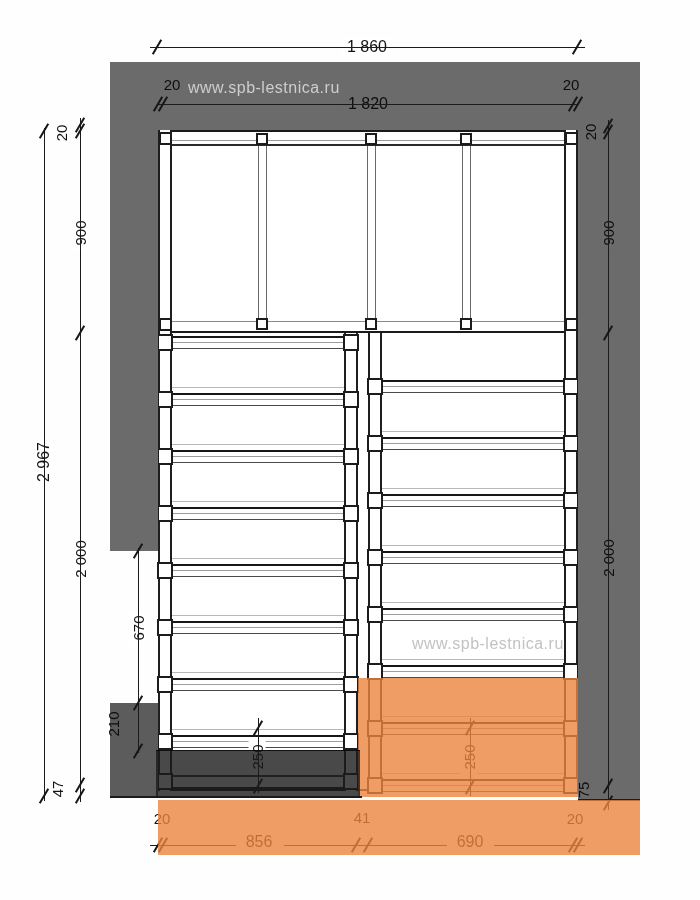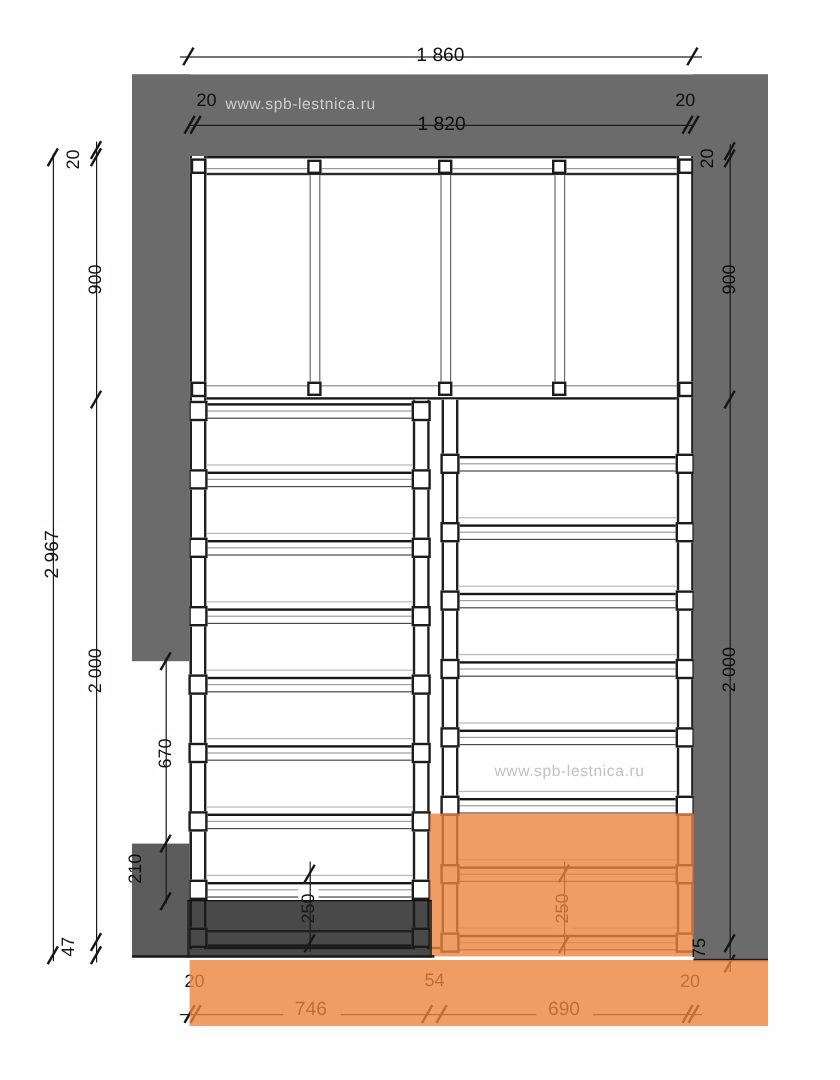--- a/index.html
+++ b/index.html
@@ -32,7 +32,7 @@
   .overlay-orange{position:absolute;background:rgba(236,132,62,0.80);}
   .overlay-dark{position:absolute;background:rgba(28,28,28,0.80);border-top:1px solid rgba(10,10,10,0.9);}
 
-  .watermark{position:absolute;font-size:13px;letter-spacing:0.5px;white-space:nowrap;}
+  .watermark{position:absolute;font-size:16px;letter-spacing:0.5px;white-space:nowrap;}
   #wm-top{left:188px;top:79px;color:#cdcdcd;}
   #wm-mid{left:412px;top:635px;color:#c2c2c2;}
 

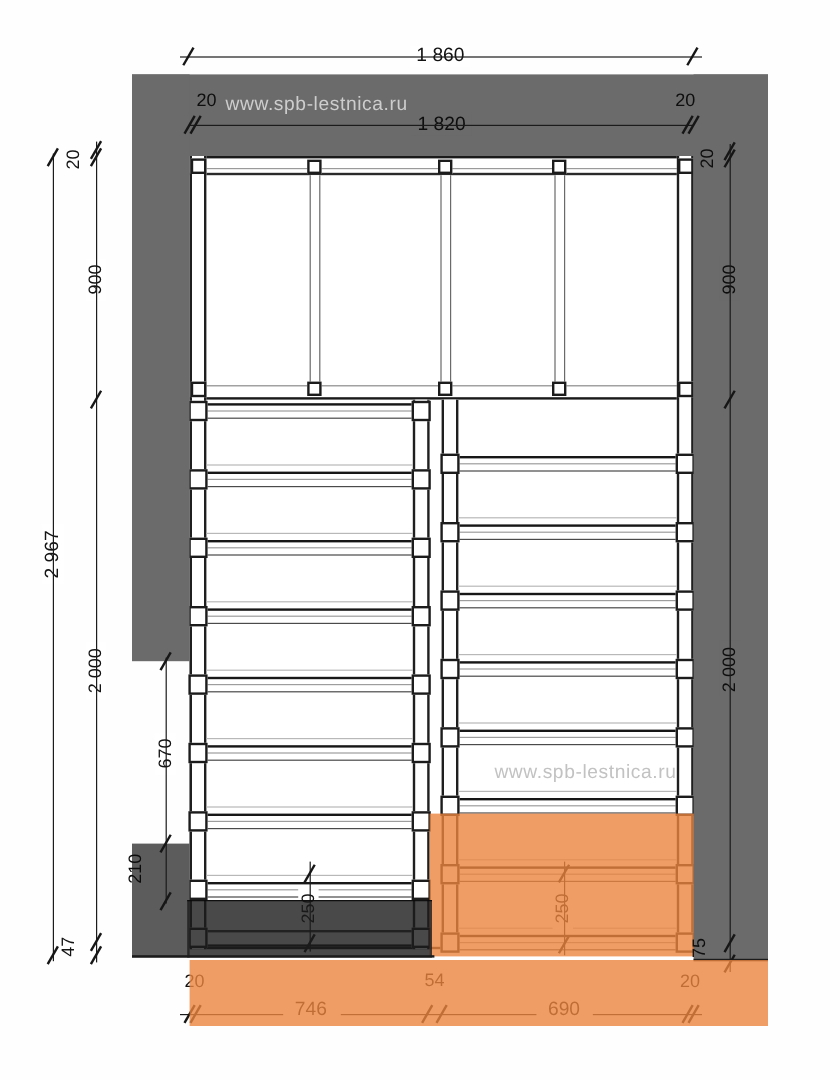--- a/index.html
+++ b/index.html
@@ -229,7 +229,7 @@
   <div class="layer" id="layer-dims-bottom">
     <div class="dim-label" id="lbl-bottom-left-offset">20</div>
     <div class="dim-label" id="lbl-bottom-left-flight">746</div>
-    <div class="dim-label" id="lbl-bottom-gap">54</div>
+    <div class="dim-label" id="lbl-bottom-gap">41</div>
     <div class="dim-label" id="lbl-bottom-right-flight">690</div>
     <div class="dim-label" id="lbl-bottom-right-offset">20</div>
   <div class="dline" style="left: 150px; top: 845px; width: 86px; height: 1px;"></div>

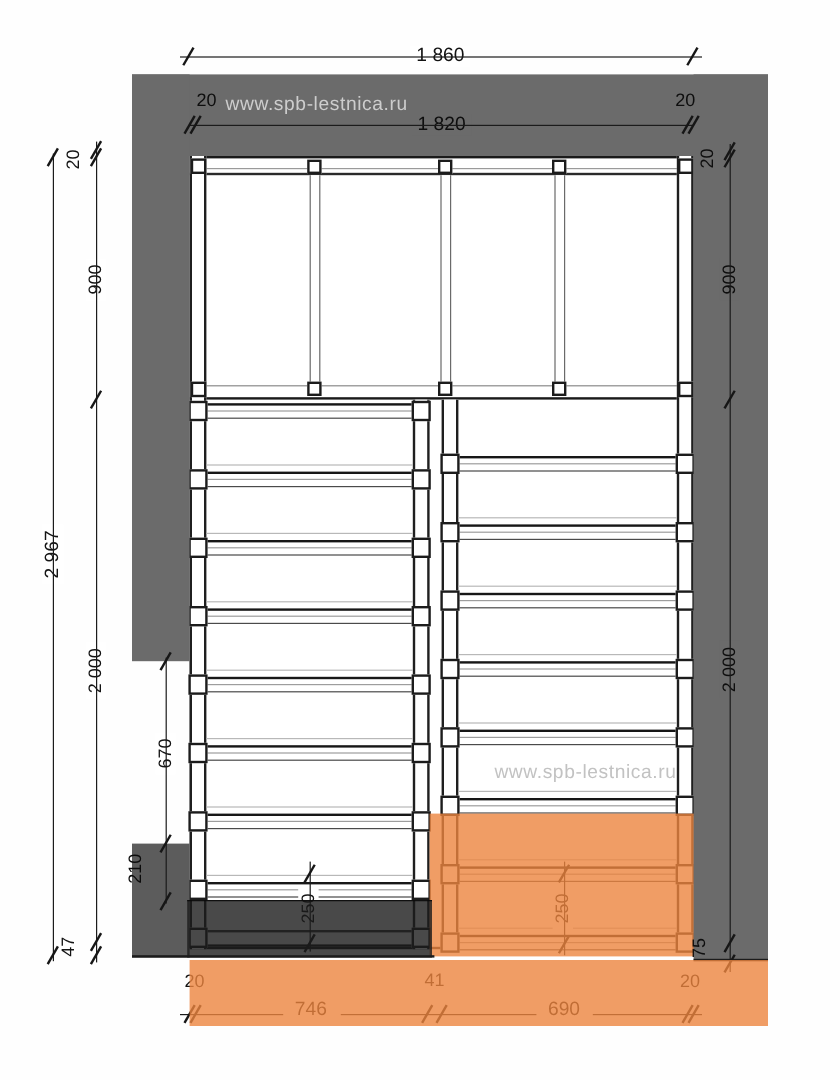--- a/index.html
+++ b/index.html
@@ -228,7 +228,7 @@
 
   <div class="layer" id="layer-dims-bottom">
     <div class="dim-label" id="lbl-bottom-left-offset">20</div>
-    <div class="dim-label" id="lbl-bottom-left-flight">746</div>
+    <div class="dim-label" id="lbl-bottom-left-flight">856</div>
     <div class="dim-label" id="lbl-bottom-gap">41</div>
     <div class="dim-label" id="lbl-bottom-right-flight">690</div>
     <div class="dim-label" id="lbl-bottom-right-offset">20</div>

